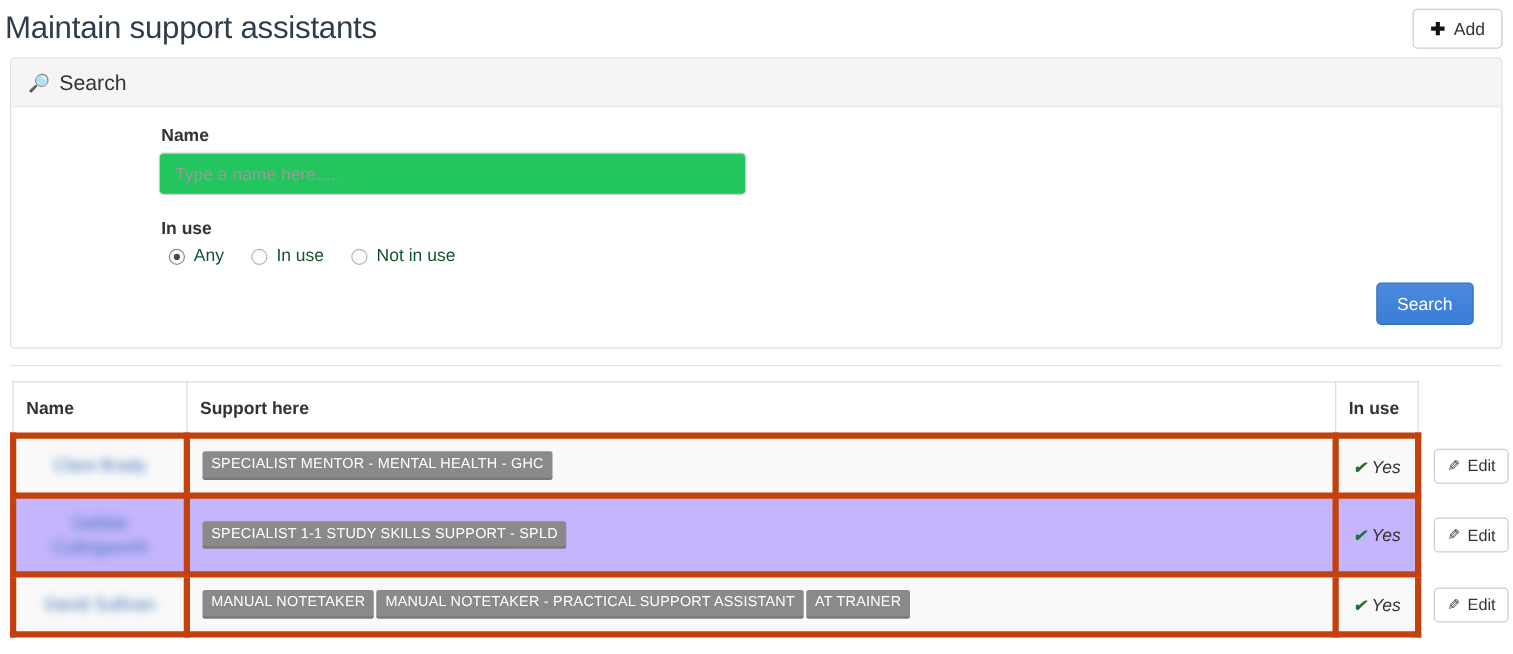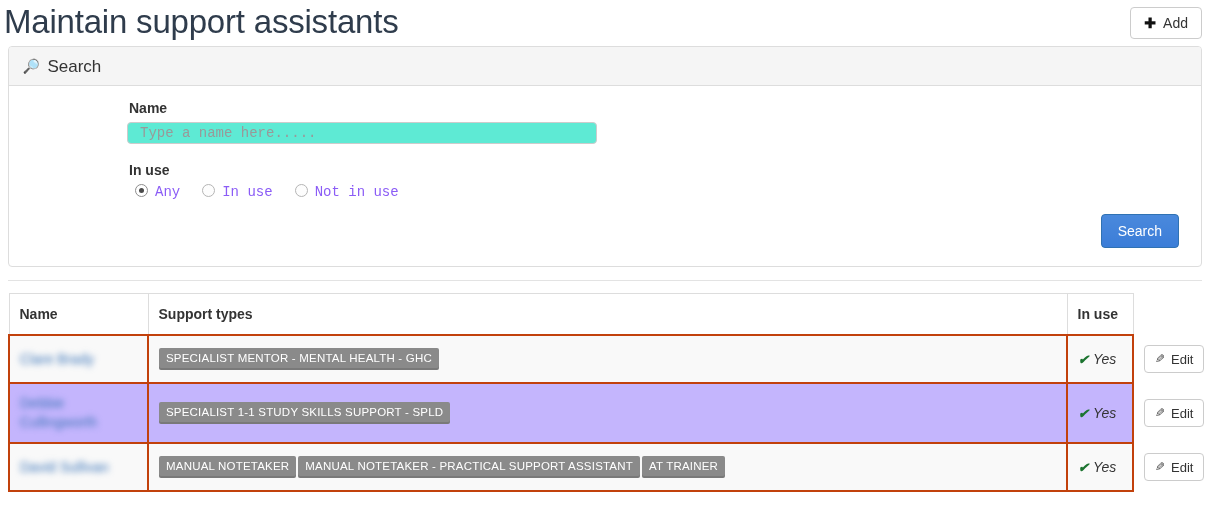--- a/index.html
+++ b/index.html
@@ -30,7 +30,7 @@
     left: 4px;
     top: 2px;
     margin: 0;
-    font-size: 33px;
+    font-size: 25px;
     font-weight: 400;
     line-height: 40px;
     color: #2f3c4c;

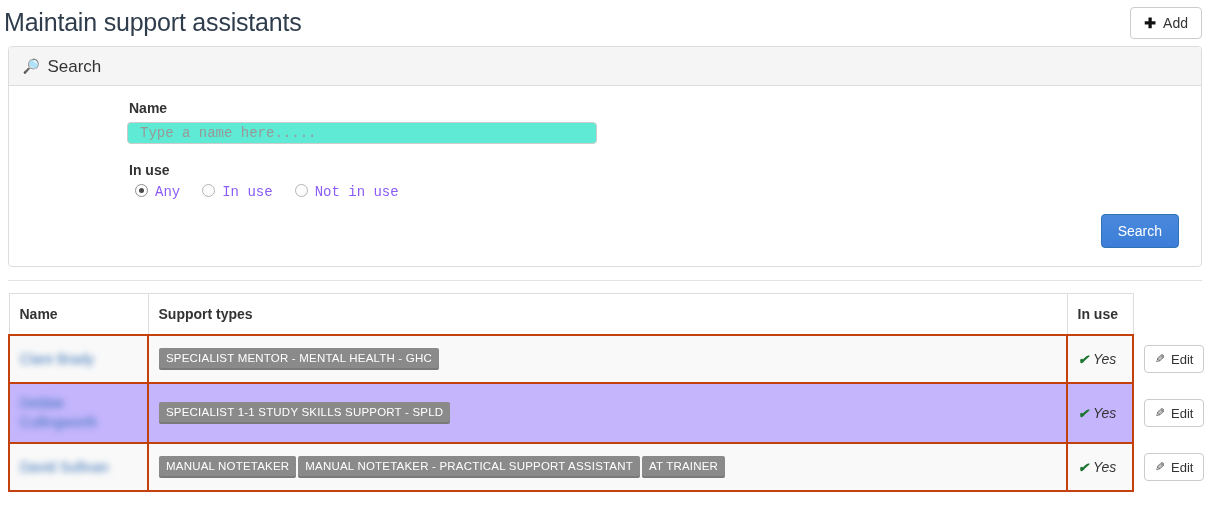--- a/index.html
+++ b/index.html
@@ -110,12 +110,12 @@
   .name-input {
     display: block;
     width: 470px;
-    height: 22px;
+    height: 34px;
     padding: 6px 12px;
     font-size: 14px;
-    font-family: Liberation Mono, monospace;
+    font-family: Liberation Sans, sans-serif;
     color: #555555;
-    background: #5eead4;
+    background: #22c55e;
     border: 1px solid #cccccc;
     border-radius: 4px;
     outline: none;

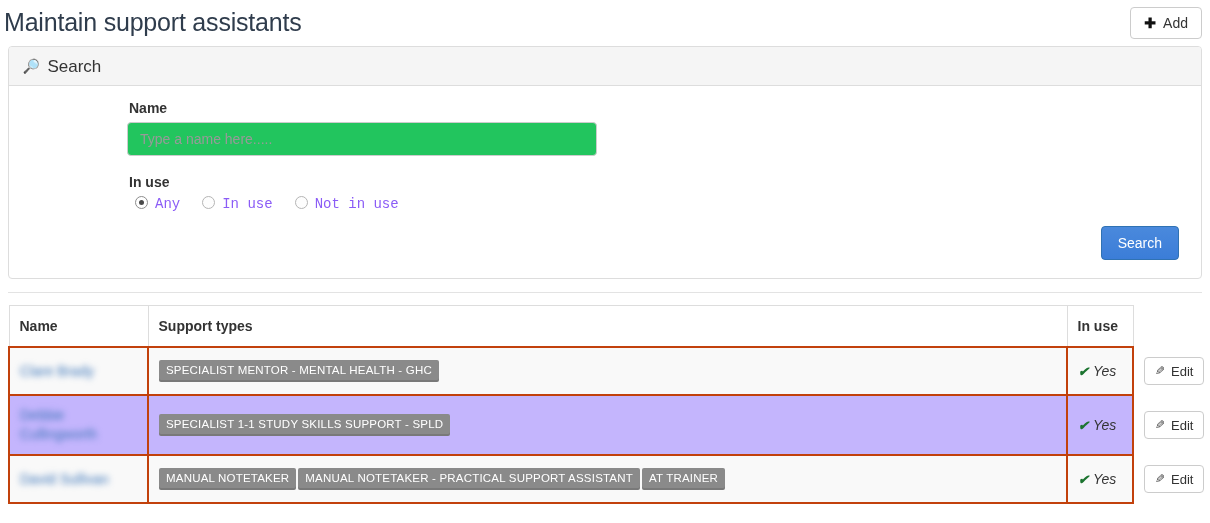--- a/index.html
+++ b/index.html
@@ -132,12 +132,11 @@
   }
   .radio-item {
     display: inline-flex;
-    align-items: flex-start;
+    align-items: flex-end;
     margin-right: 22px;
     cursor: pointer;
     font-size: 14px;
-    color: #8b5cf6;
-    font-family: Liberation Mono, monospace;
+    color: #14532d;
   }
   .radio-item:last-child { margin-right: 0; }
   .radio-dot {

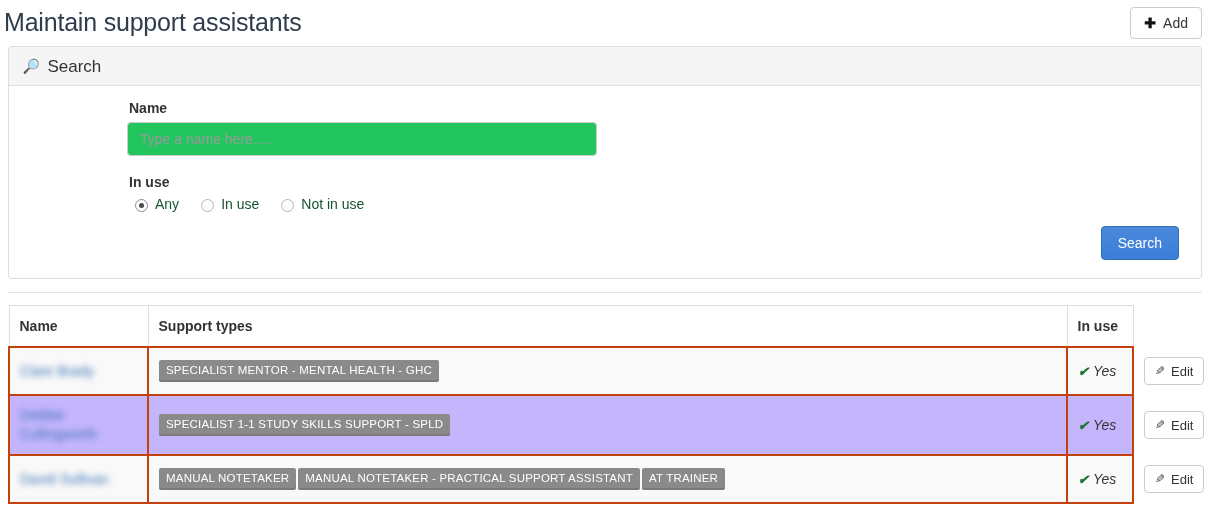--- a/index.html
+++ b/index.html
@@ -359,7 +359,7 @@
     <thead>
       <tr>
         <th>Name</th>
-        <th>Support types</th>
+        <th>Support here</th>
         <th>In use</th>
         <th class="edit-head"></th>
       </tr>

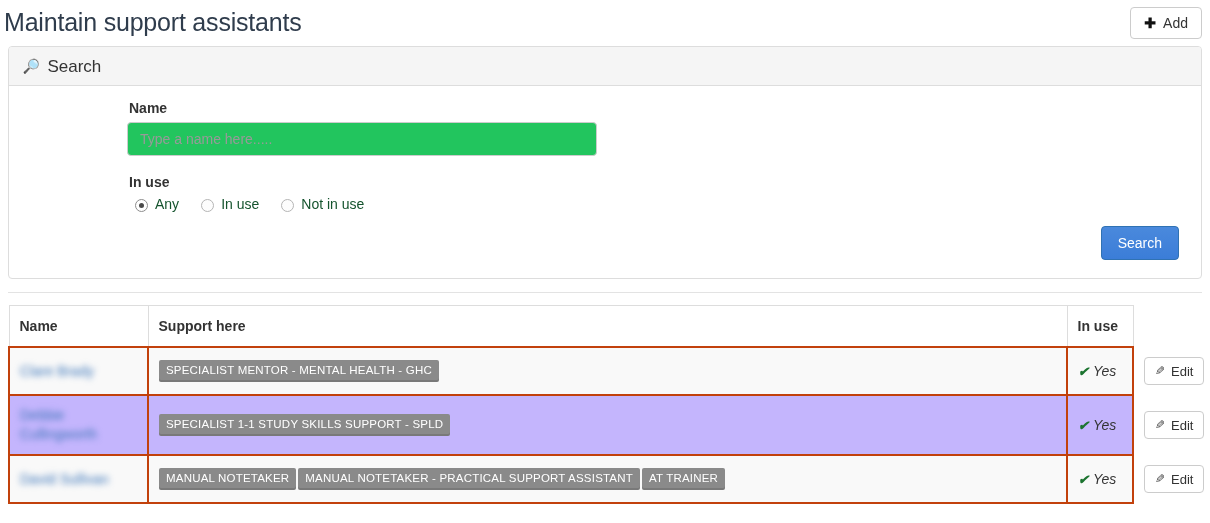--- a/index.html
+++ b/index.html
@@ -217,10 +217,11 @@
   }
   table.results td {
     padding: 10px;
-    border: 2px solid #c2410c;
+    border: 5px solid #c2410c;
     vertical-align: middle;
     font-size: 14px;
     color: #333333;
+    text-align: center;
   }
   table.results td.edit-cell {
     border: 0;

